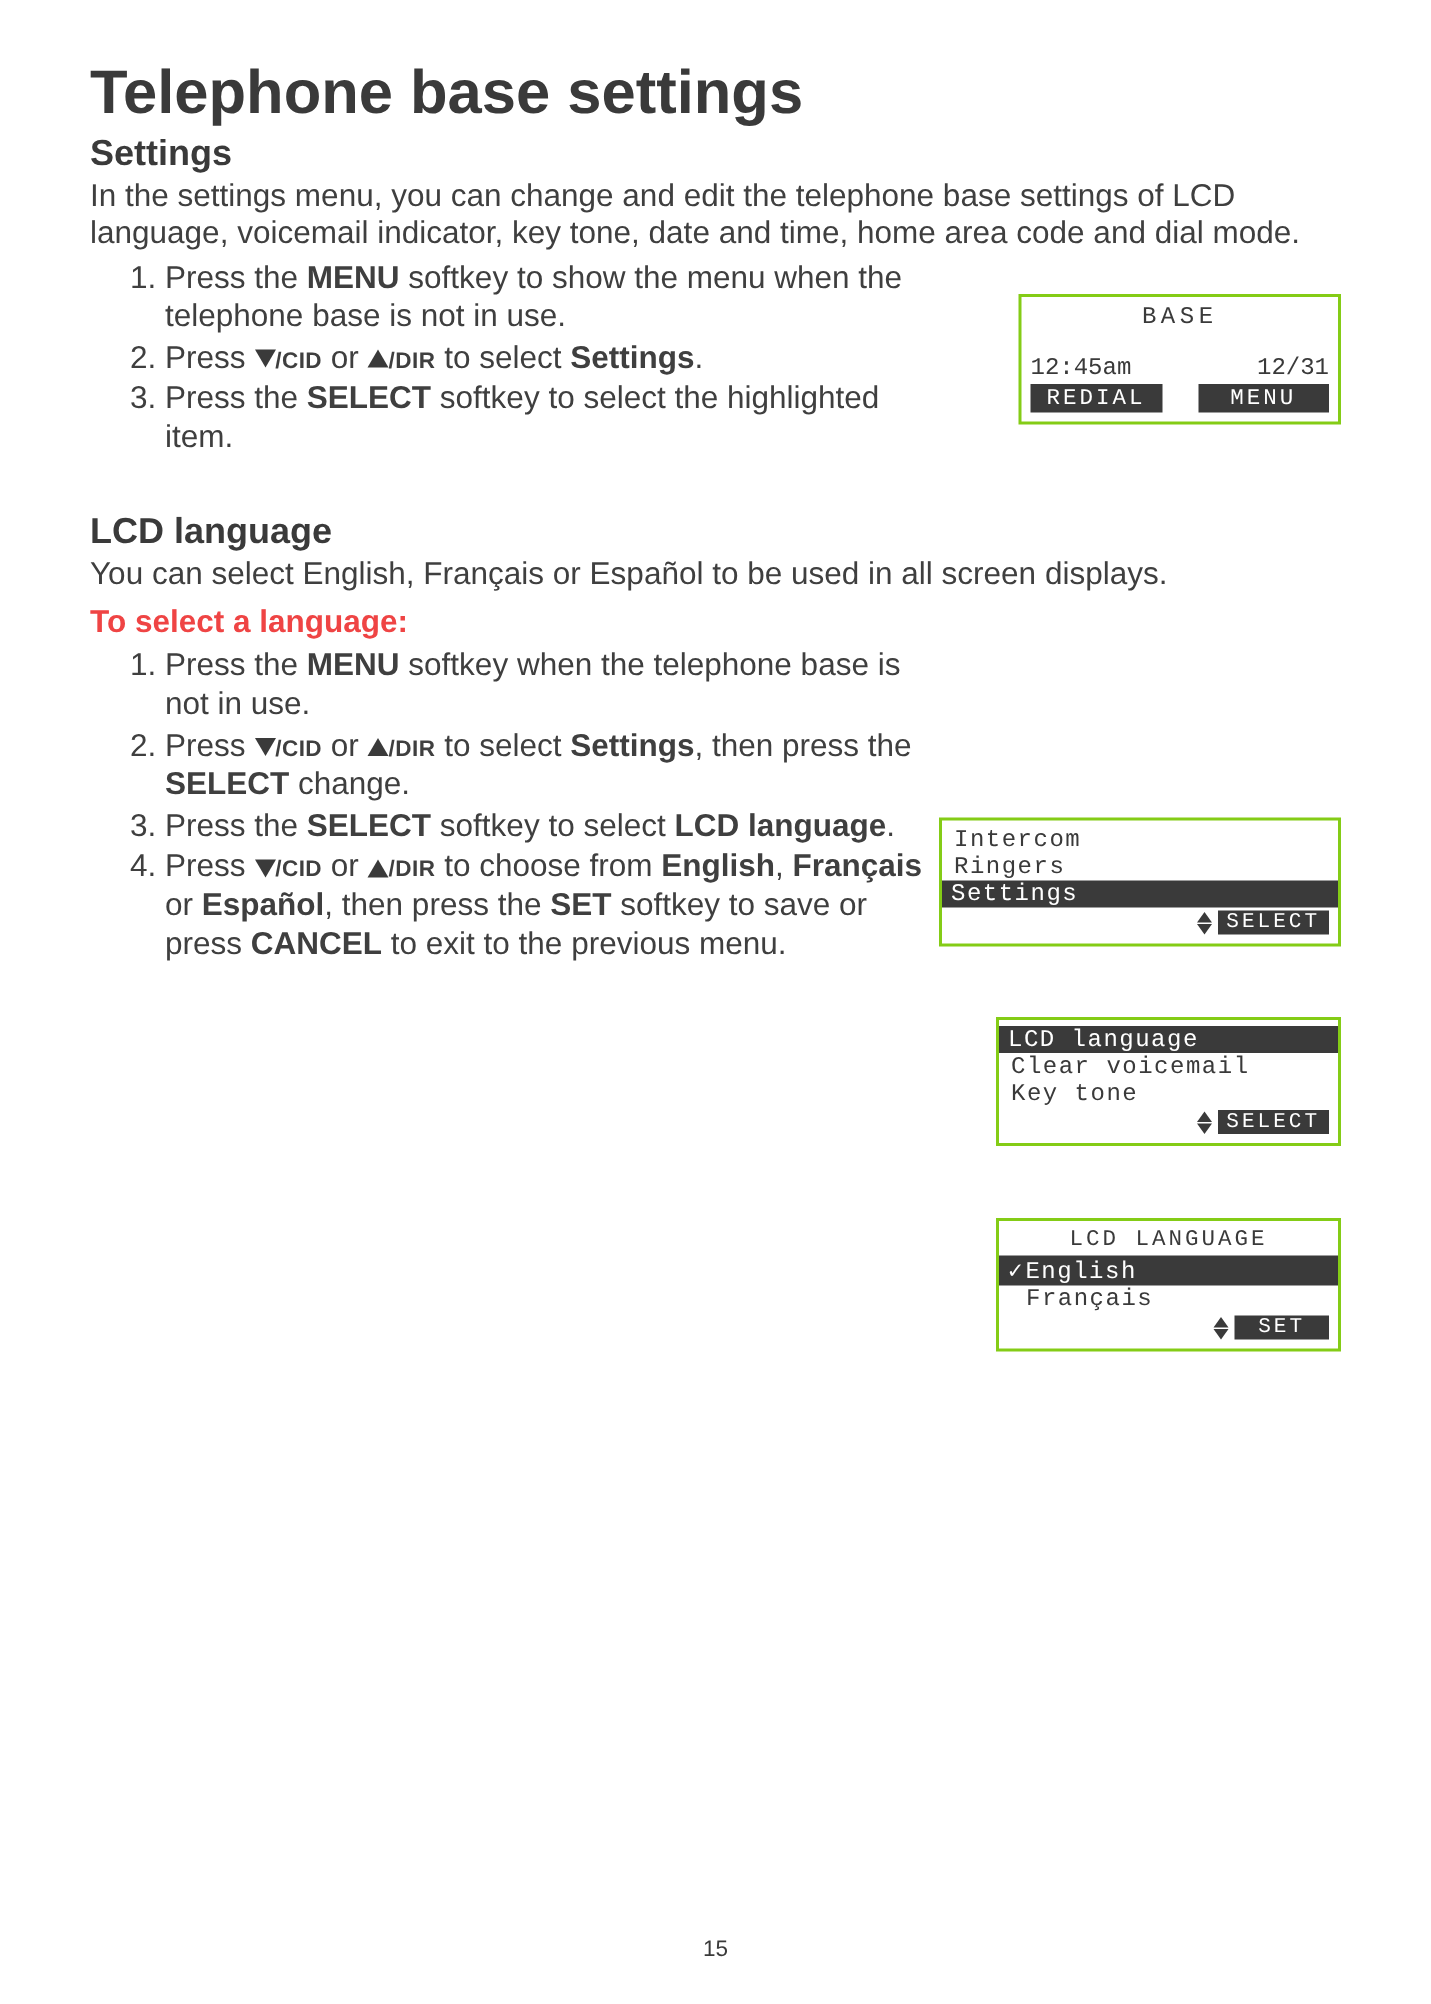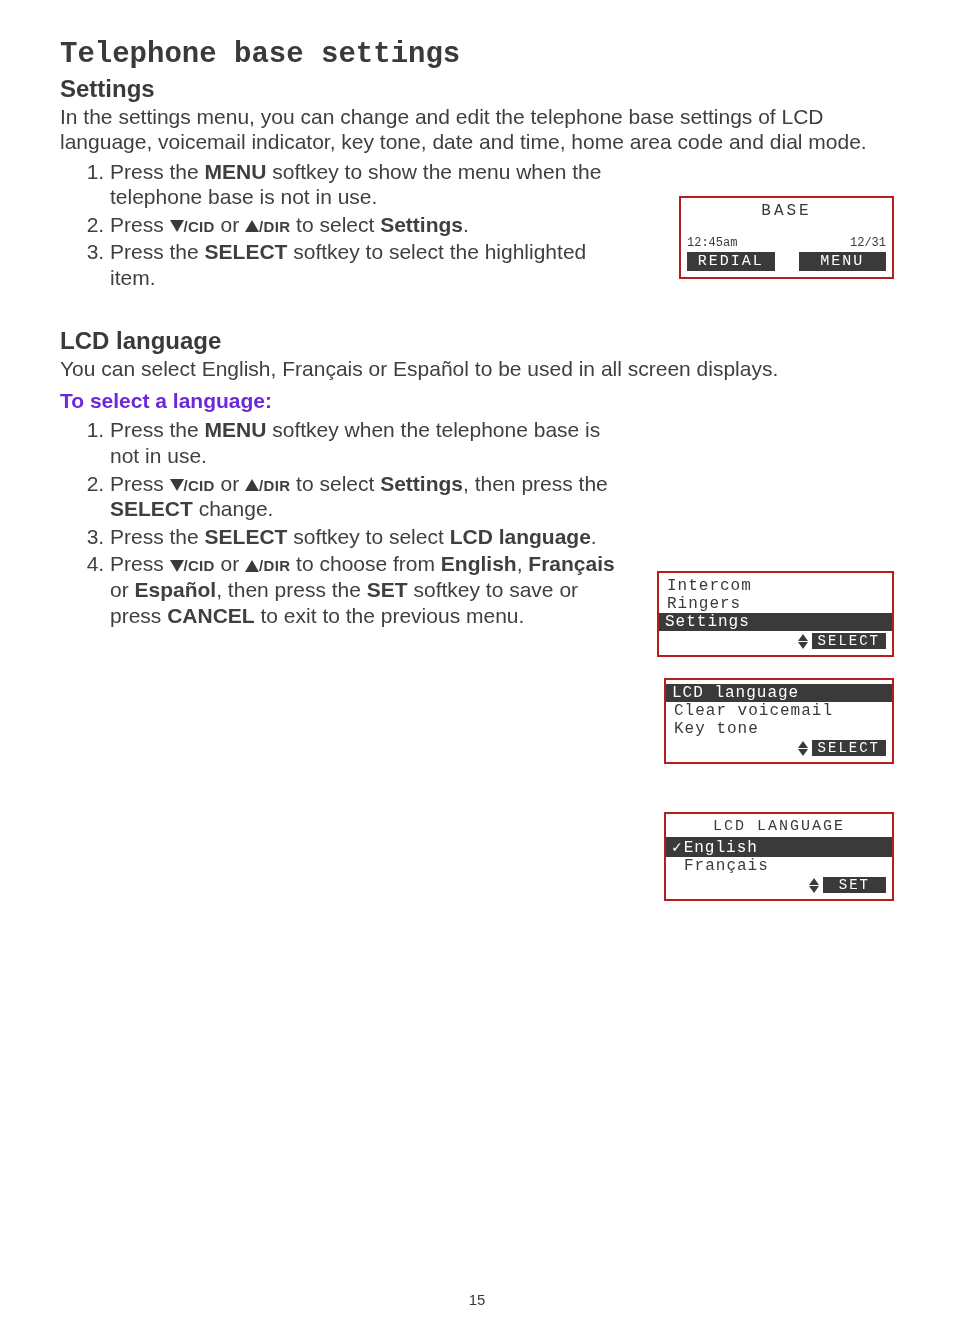--- a/index.html
+++ b/index.html
@@ -13,11 +13,10 @@
     padding: 38px 60px 0 60px;
   }
   h1 {
-    font-size: 29px;
+    font-size: 41px;
     font-weight: bold;
     margin: 0 0 4px 0;
     color: #3a3a3a;
-    font-family: Liberation Mono, monospace;
   }
   h2 {
     font-size: 24px;

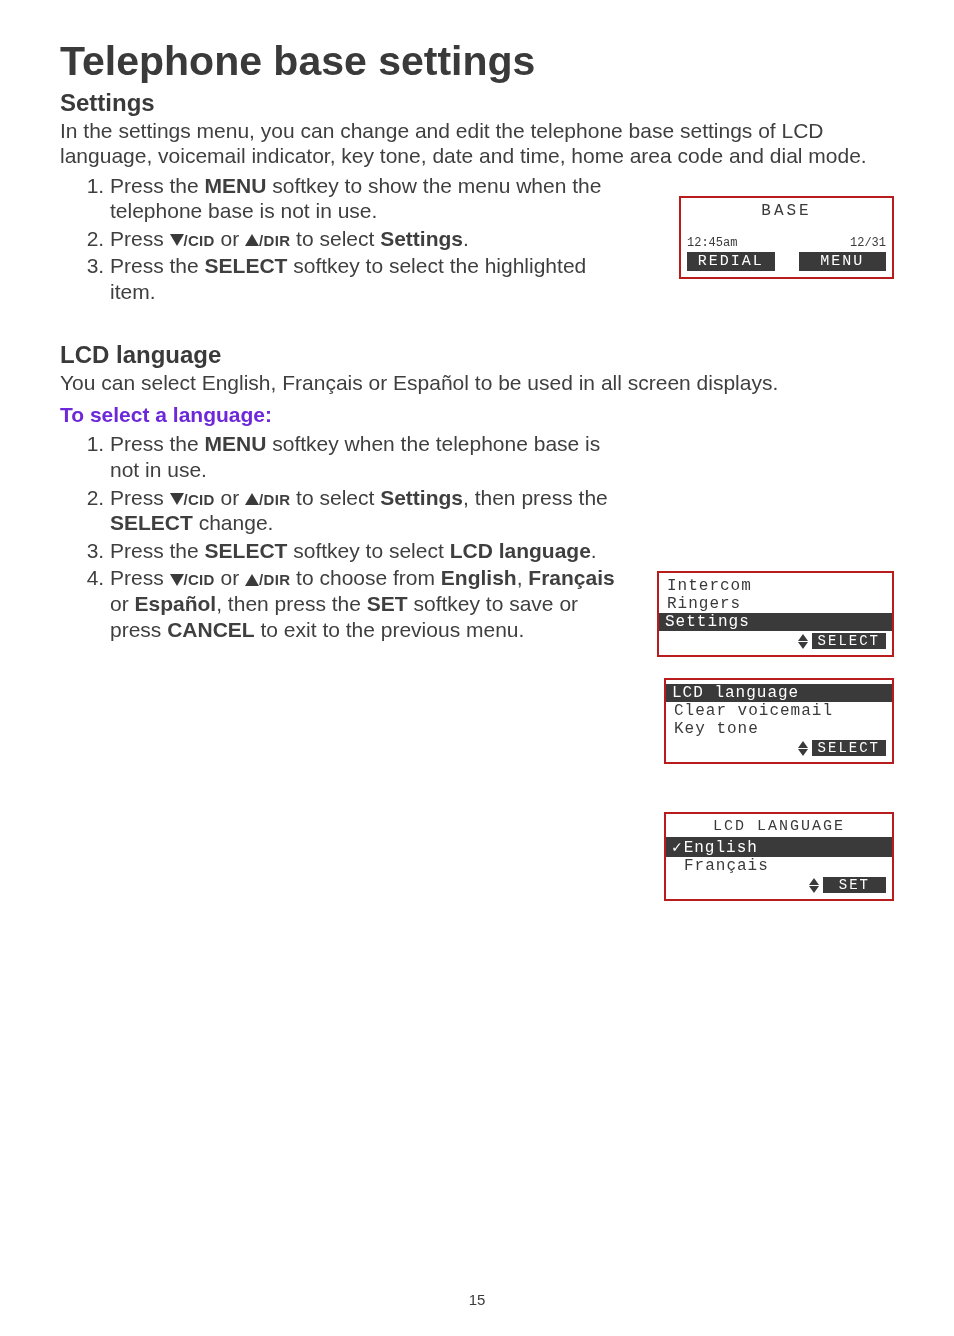--- a/index.html
+++ b/index.html
@@ -84,7 +84,7 @@
   .lcd {
     position: absolute;
     background: #fff;
-    border: 2px solid #b91c1c;
+    border: 2px solid #84cc16;
     font-family: "Courier New", monospace;
     font-size: 17px;
     color: #3a3a3a;

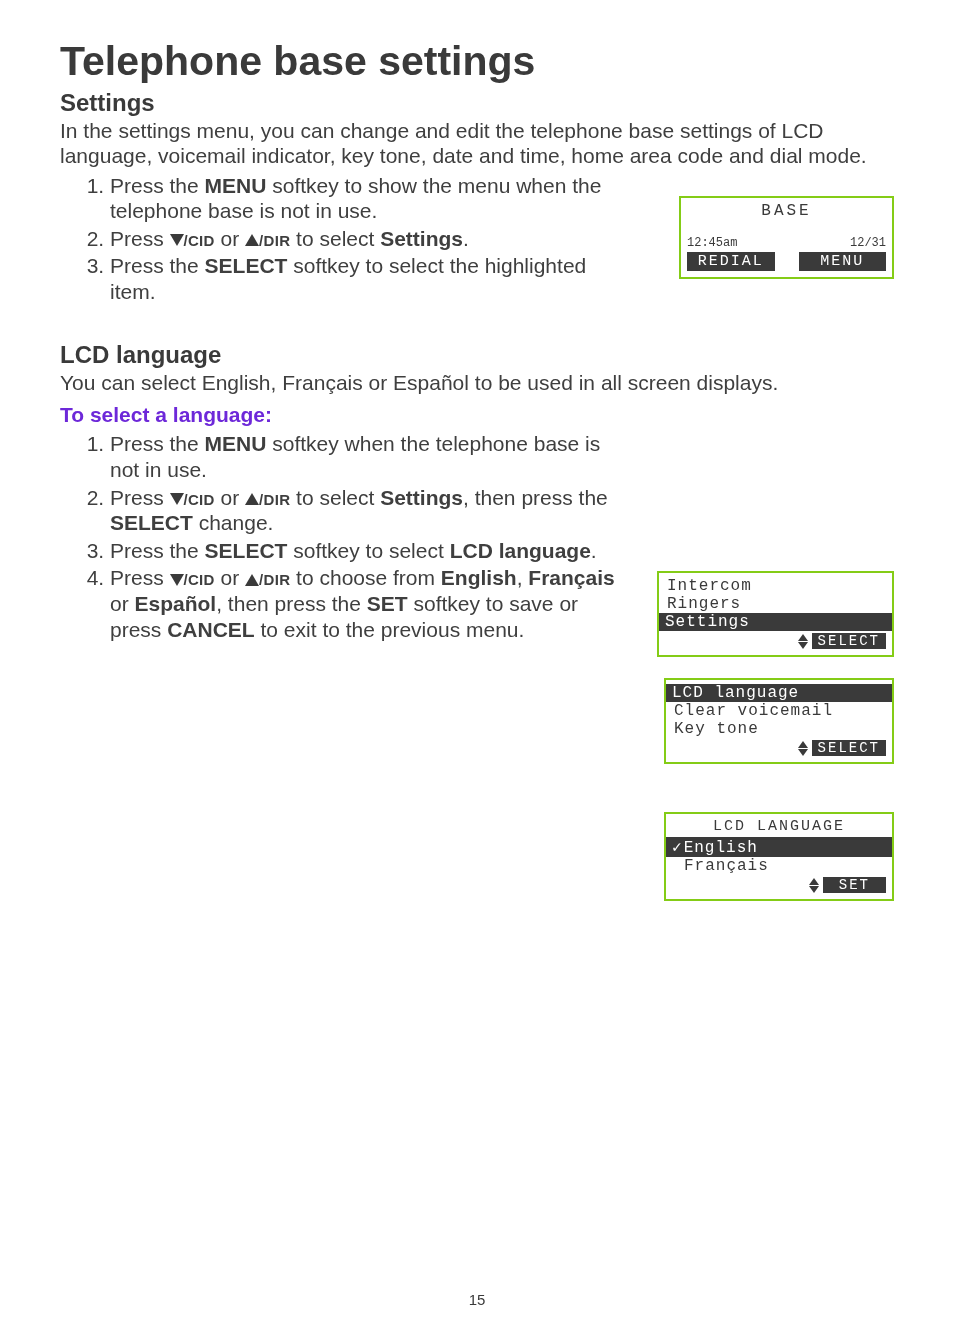--- a/index.html
+++ b/index.html
@@ -96,7 +96,7 @@
     font-size: 16px;
     margin-bottom: 2px;
   }
-  .lcd .row { display:flex; justify-content:space-between; font-size:12px;text-align:right; }
+  .lcd .row { display:flex; justify-content:space-between; font-size:16px;text-align:right; }
   .lcd-soft {
     display:flex; justify-content:space-between; margin-top:2px; gap:24px;
   }

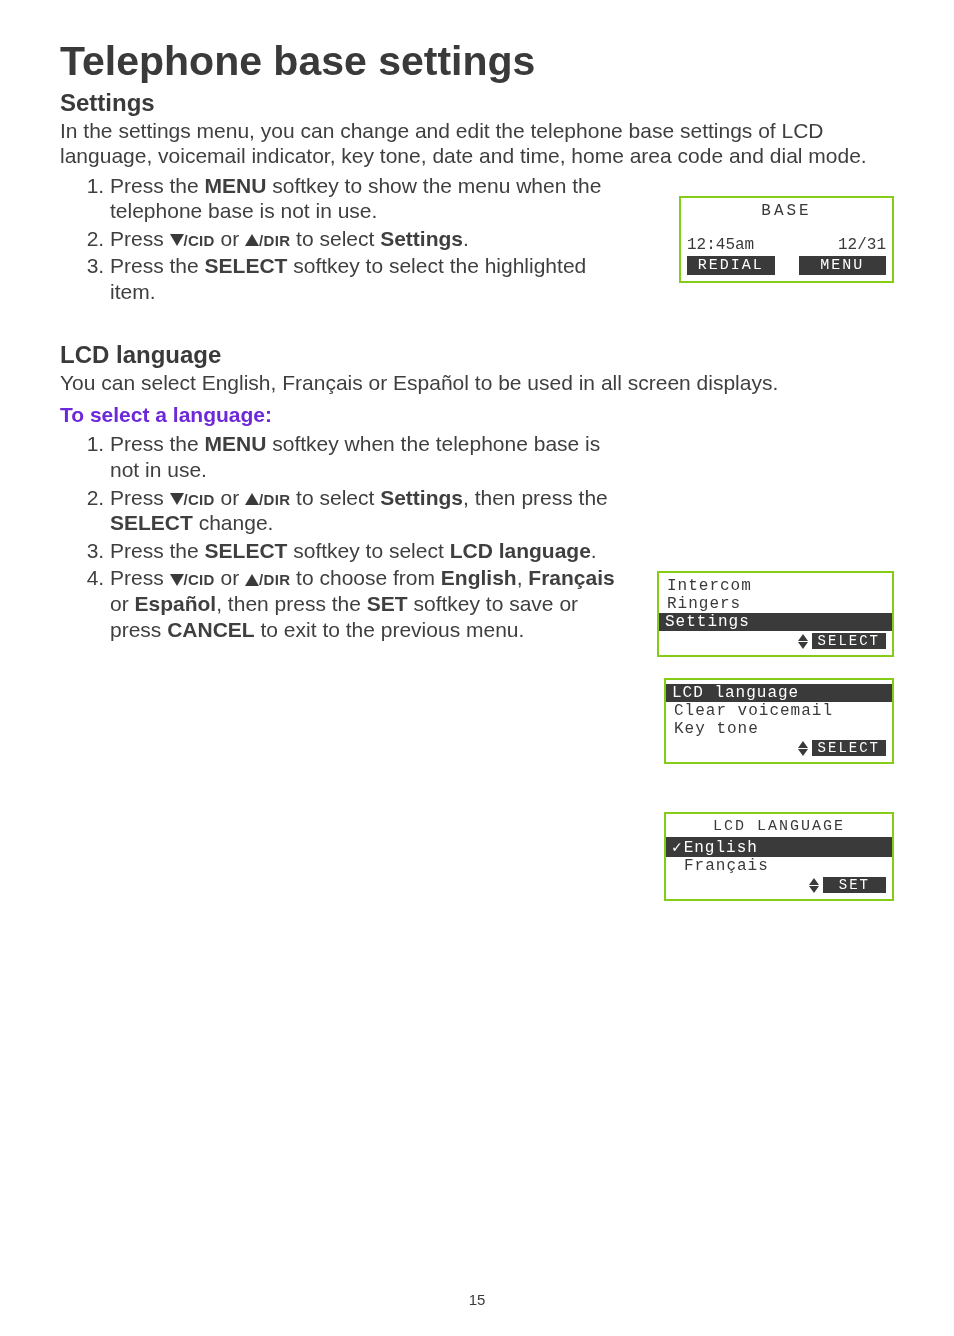--- a/index.html
+++ b/index.html
@@ -28,7 +28,7 @@
     font-size: 21px;
     font-weight: bold;
     margin: 8px 0 4px 0;
-    color: #6d28d9;
+    color: #ef4444;
   }
   p {
     font-size: 21px;

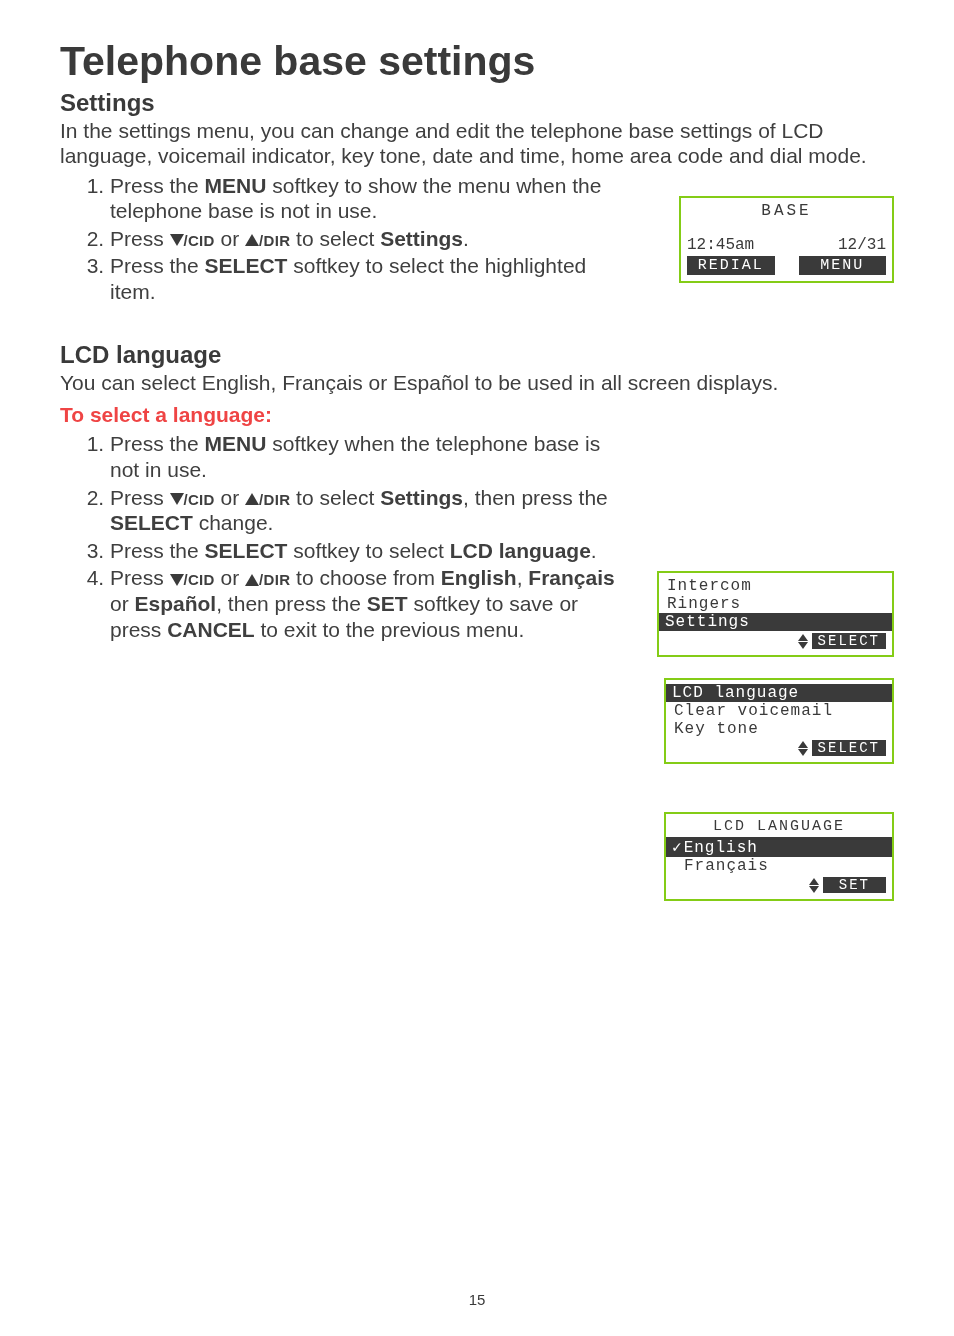--- a/index.html
+++ b/index.html
@@ -139,7 +139,7 @@
 
   
   #lcd-idle { top: 196px; right: 60px; width: 215px; }
-  #lcd-menu1 { top: 571px; right: 60px; width: 237px; }
+  #lcd-menu1 { top: 545px; right: 60px; width: 268px; }
   #lcd-menu2 { top: 678px; right: 60px; width: 230px; }
   #lcd-menu3 { top: 812px; right: 60px; width: 230px; }
 

